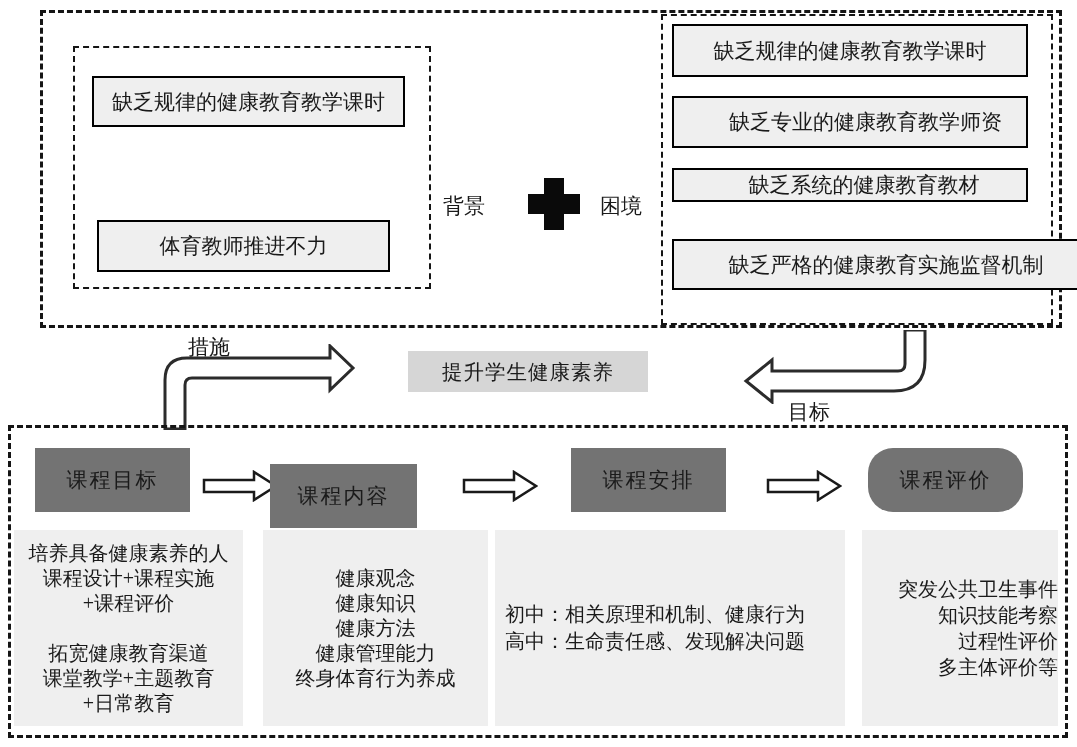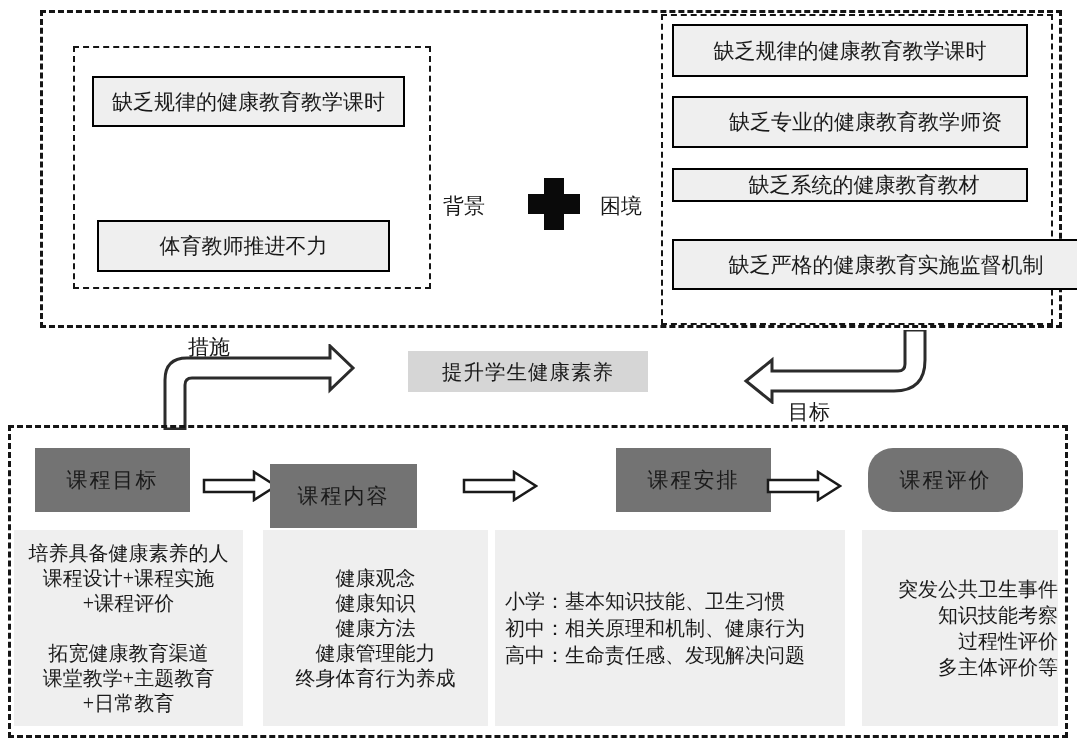--- a/index.html
+++ b/index.html
@@ -100,7 +100,7 @@
     </svg>
   </div>
 
-  <div class="abs hdr-box" style="left:616px;top:448px;width:155px;height:64px;">课程安排</div>
+  <div class="abs hdr-box" style="left:571px;top:448px;width:155px;height:64px;">课程安排</div>
 
   <div class="abs" style="left:766px;top:470px;">
     <svg width="76" height="32" viewBox="0 0 76 32">

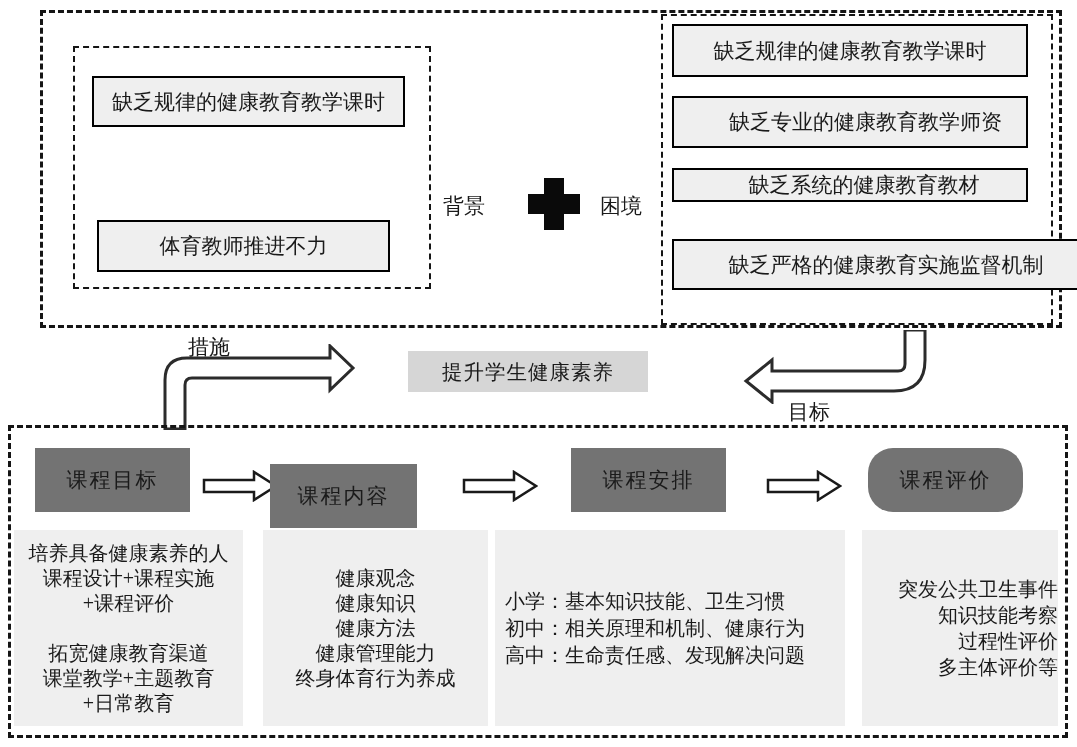--- a/index.html
+++ b/index.html
@@ -129,7 +129,6 @@
   </div>
 
   <div class="abs content-box left-align" style="left:495px;top:530px;width:350px;height:196px;line-height:27px;">
-    <div>小学：基本知识技能、卫生习惯</div>
     <div>初中：相关原理和机制、健康行为</div>
     <div>高中：生命责任感、发现解决问题</div>
   </div>

